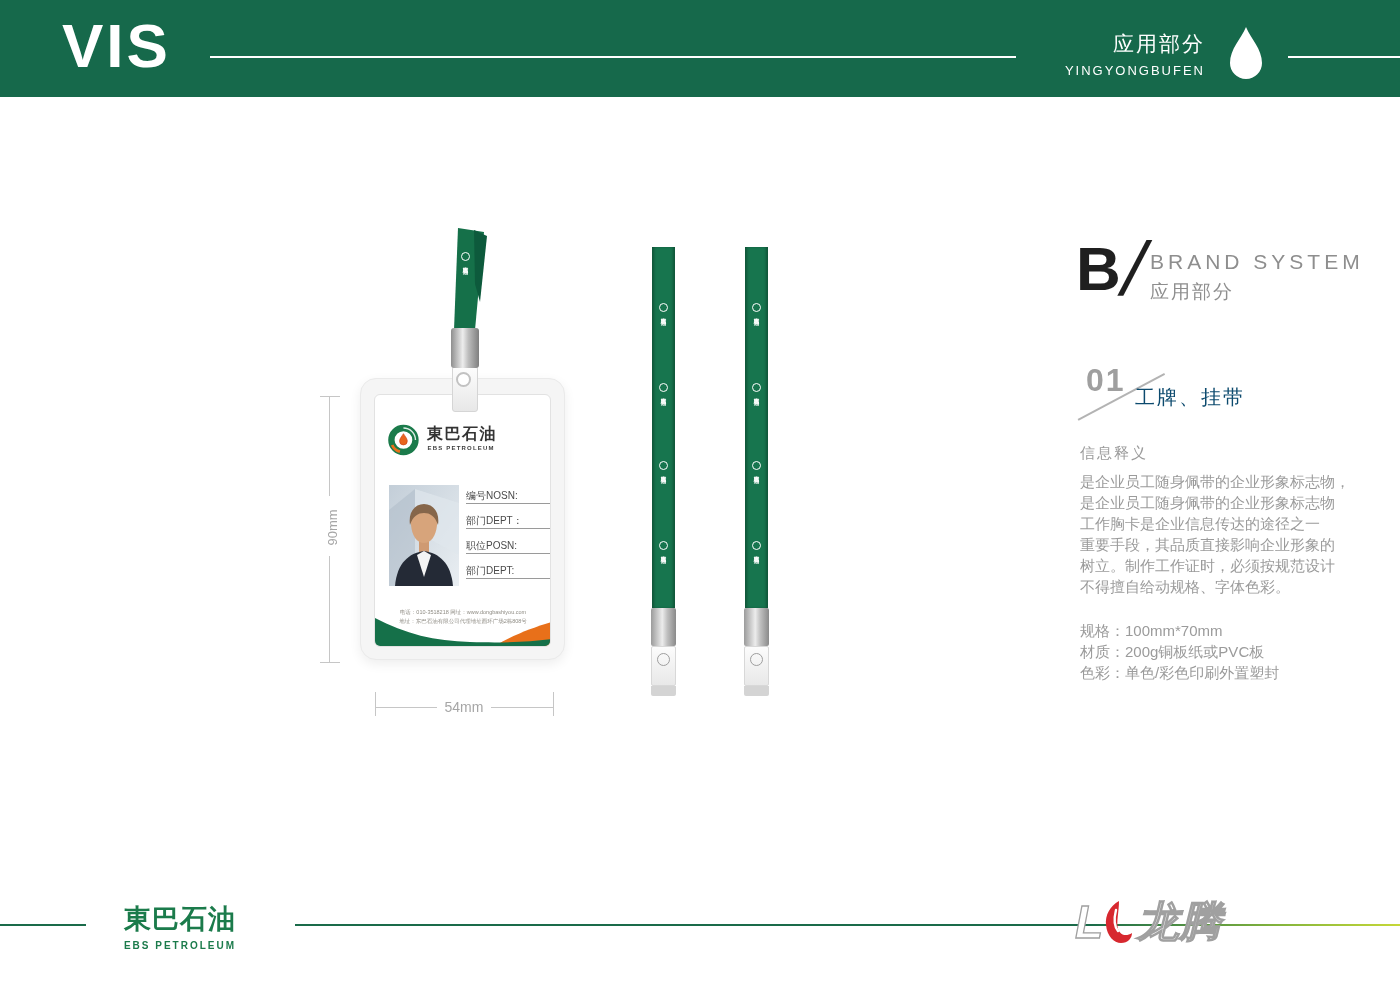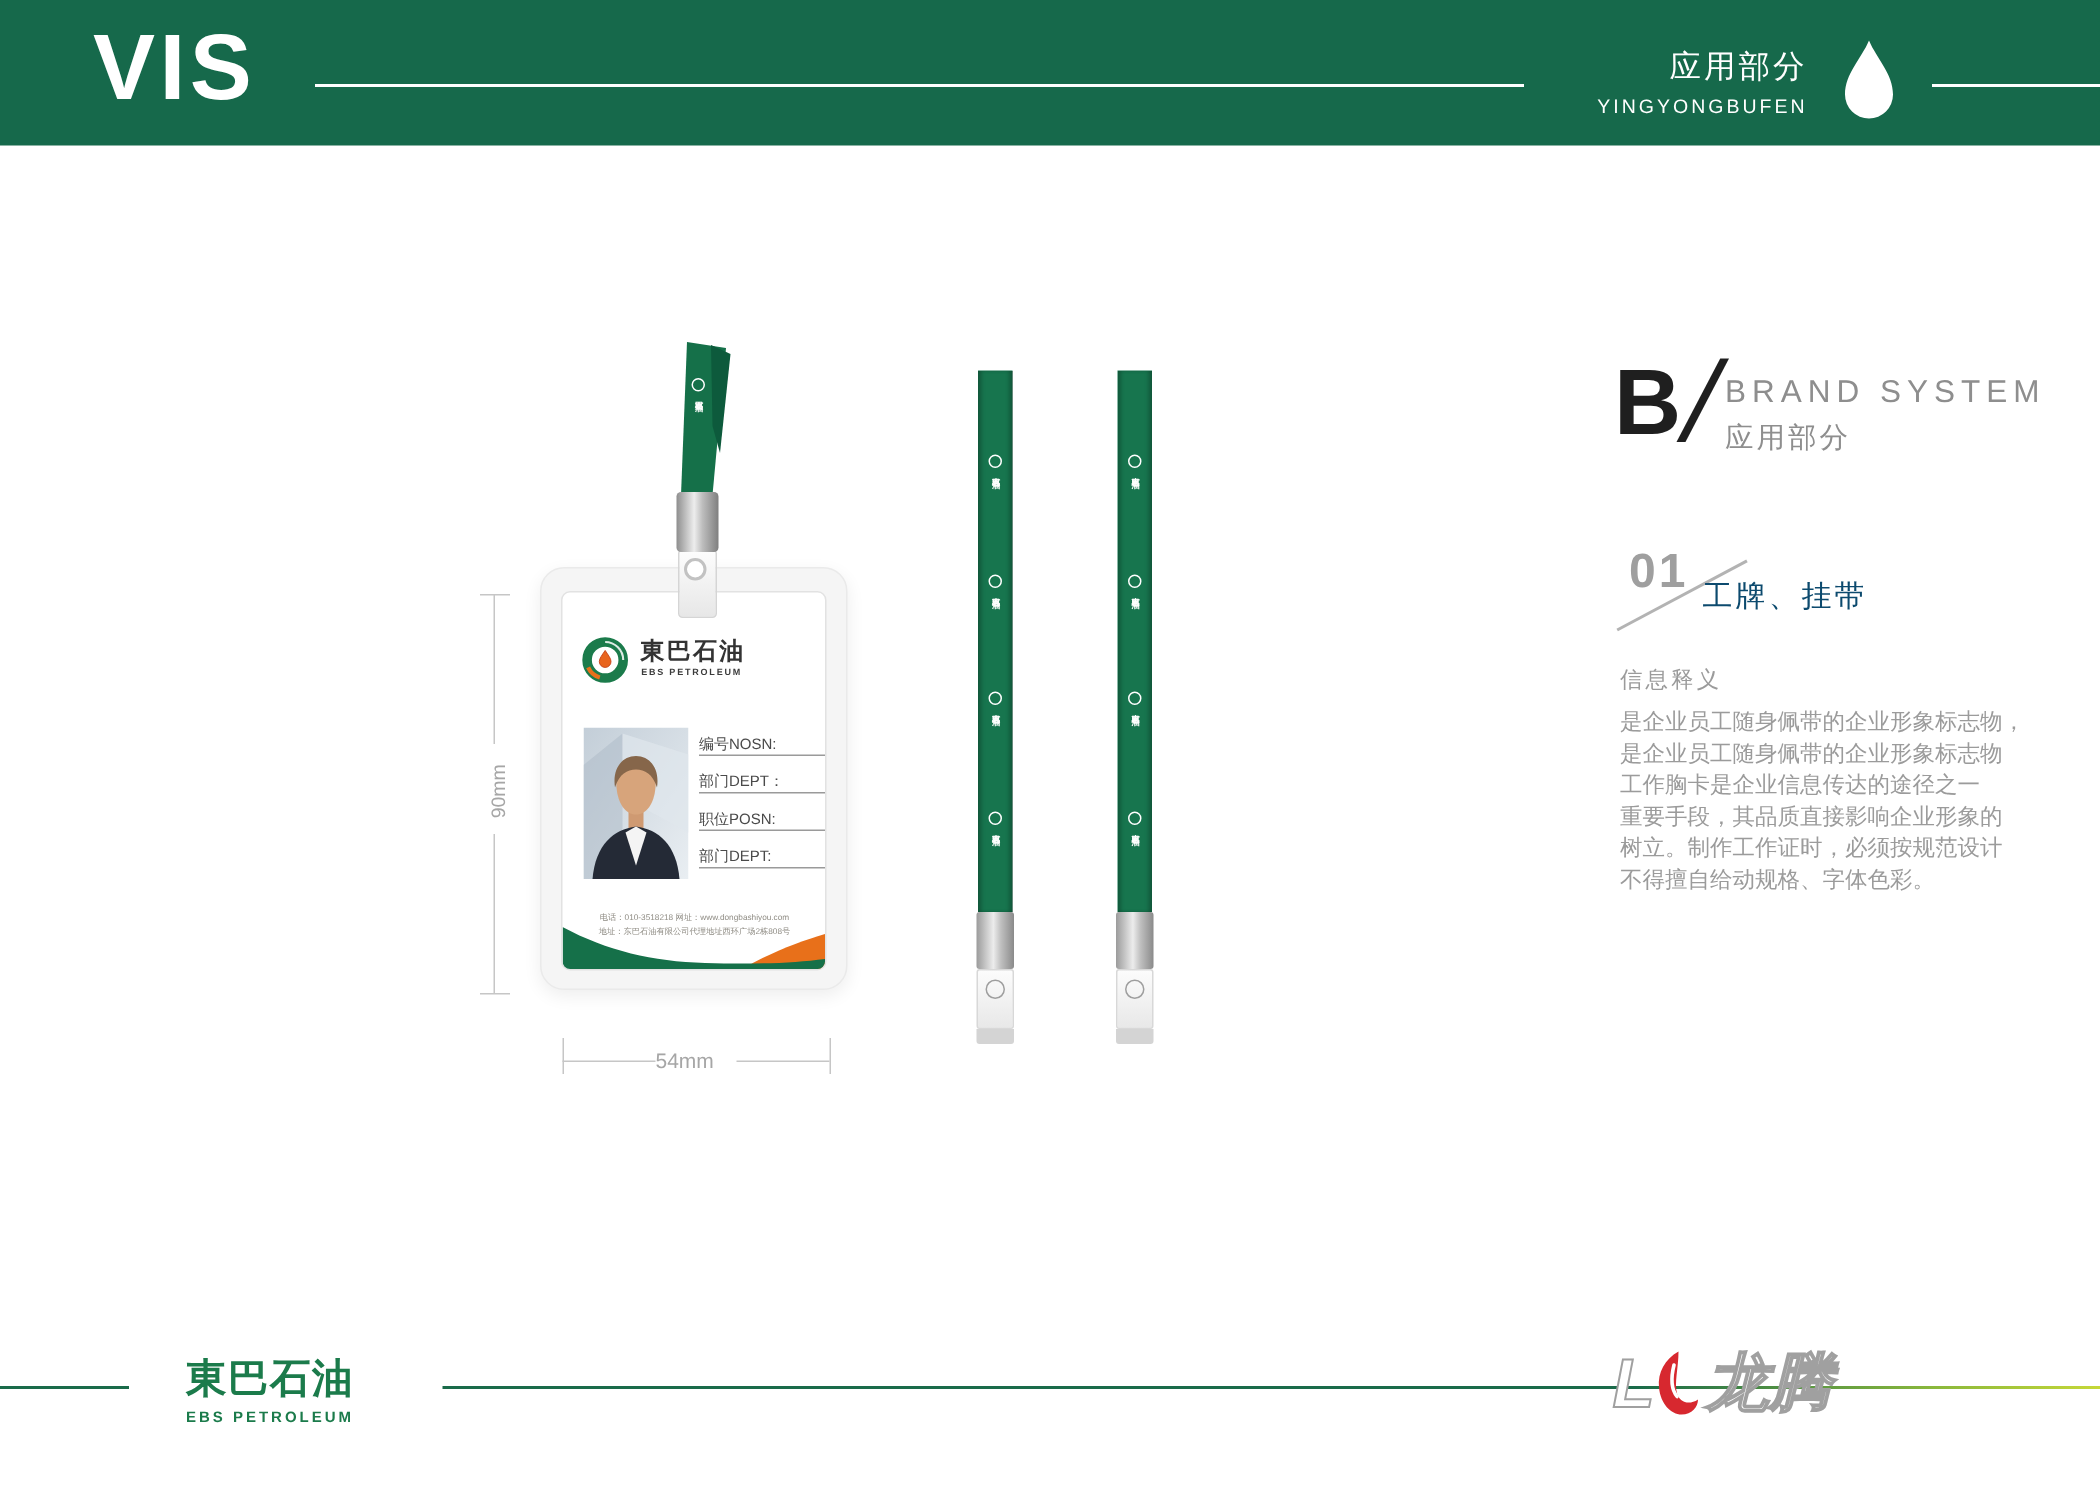--- a/index.html
+++ b/index.html
@@ -241,6 +241,11 @@
     <div>树立。制作工作证时，必须按规范设计</div>
     <div>不得擅自给动规格、字体色彩。</div>
   </div>
+  <div class="pspecs">
+    <div>规格：100mm*70mm</div>
+    <div>材质：200g铜板纸或PVC板</div>
+    <div>色彩：单色/彩色印刷外置塑封</div>
+  </div>
 
   <div class="fline-left"></div>
   <div class="fline-right"></div>

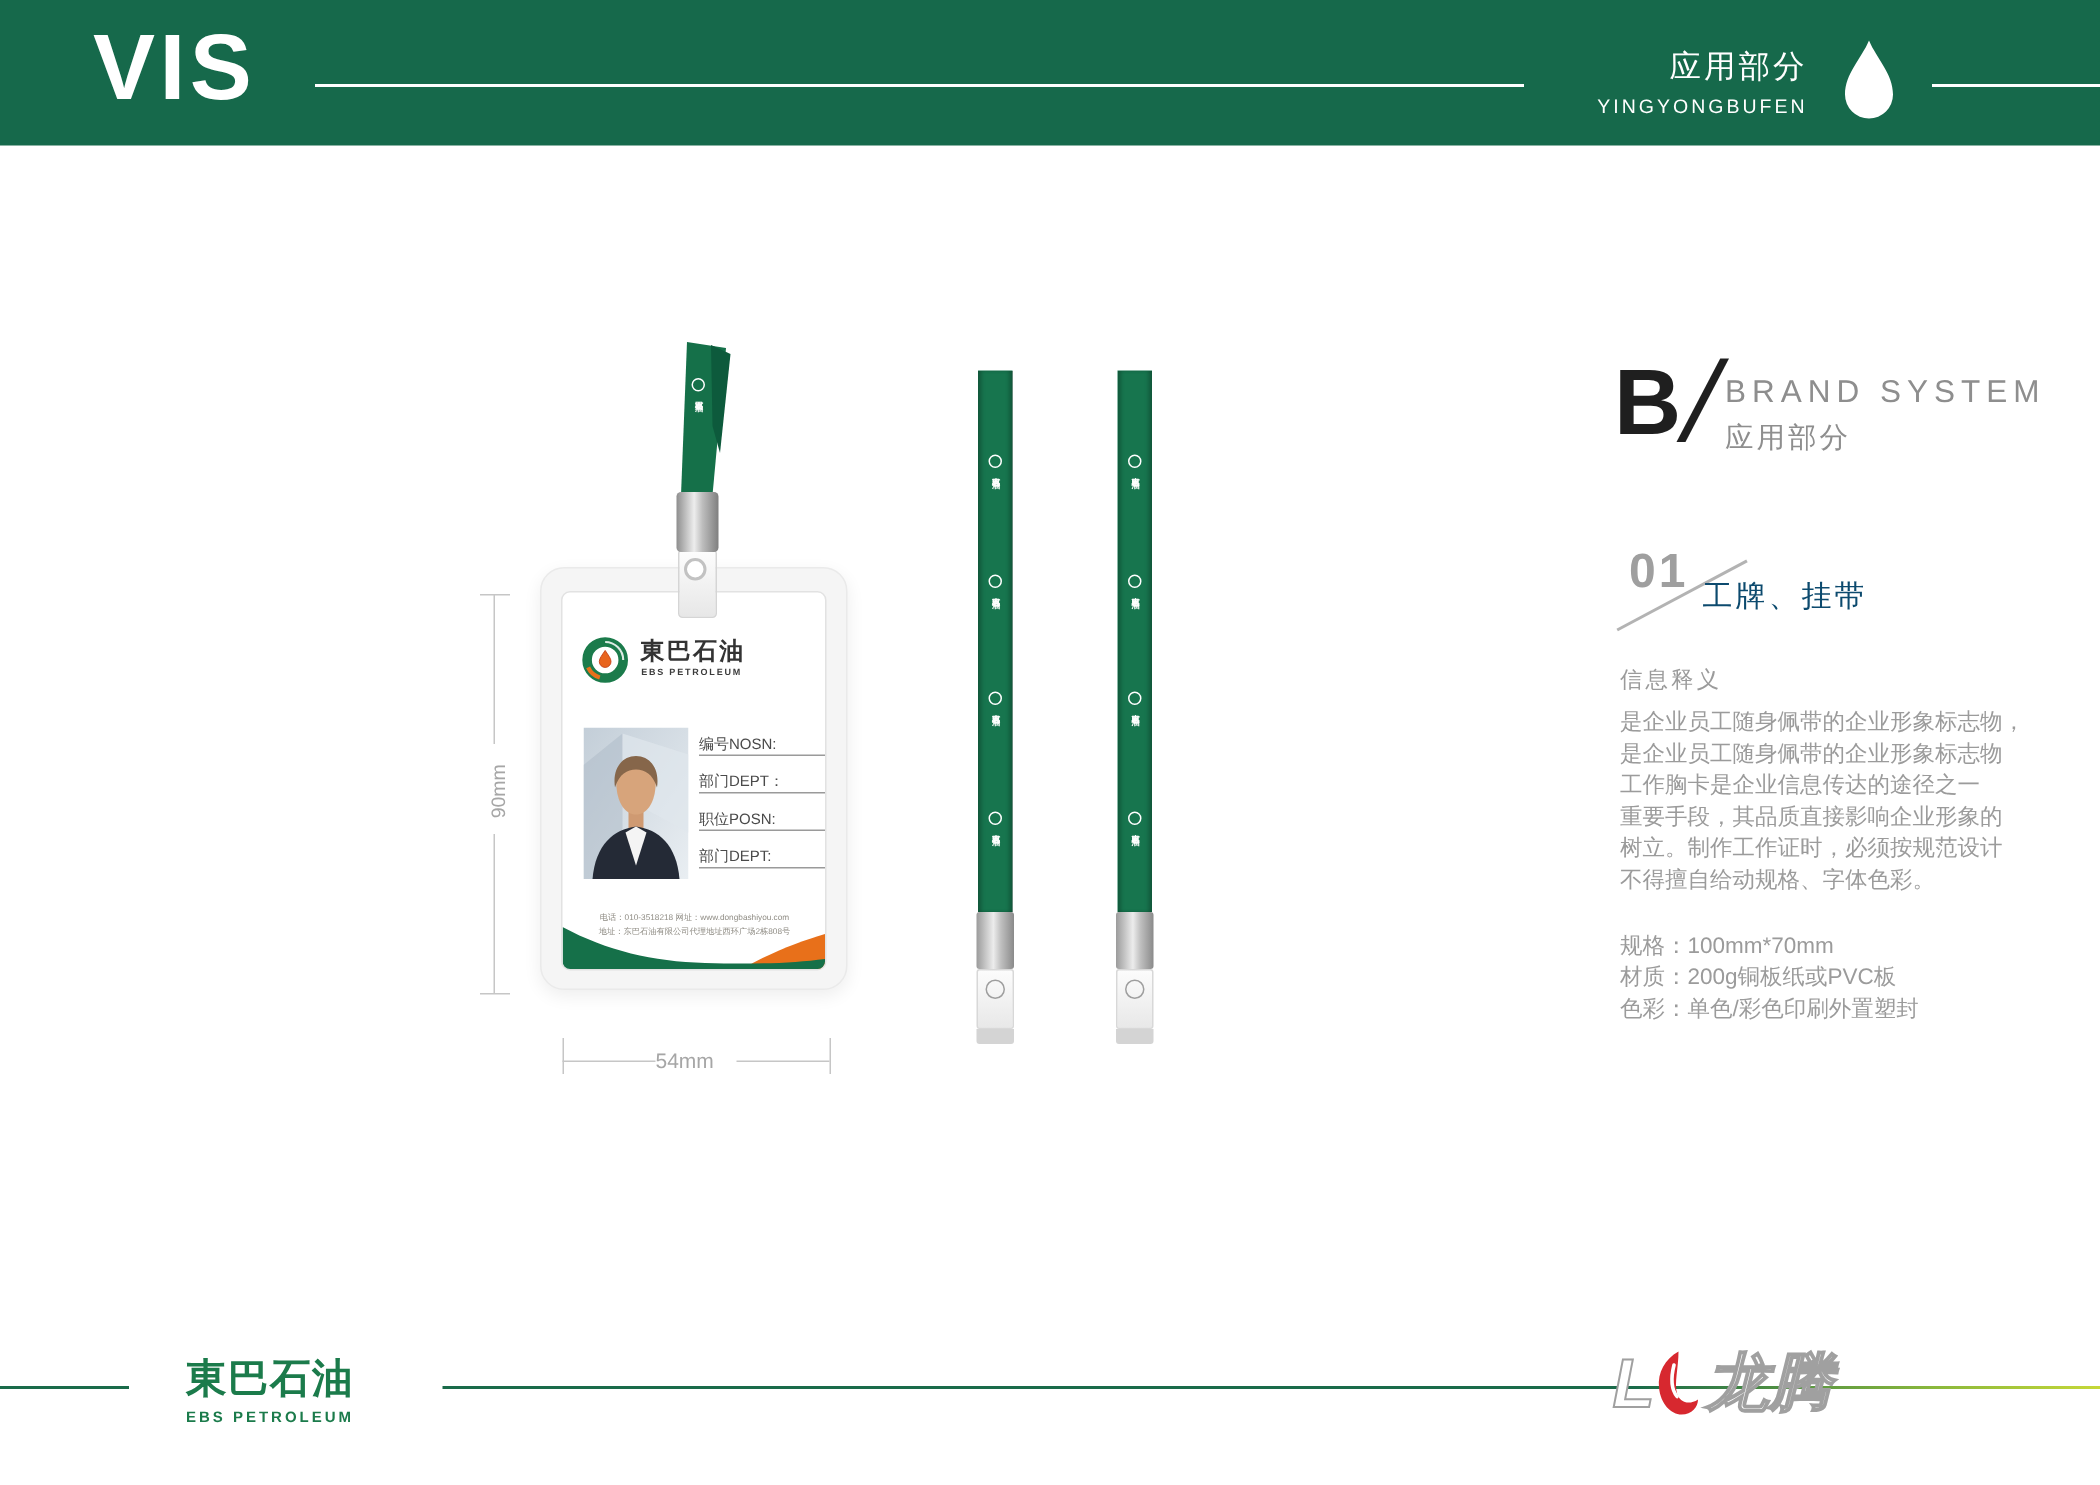--- a/index.html
+++ b/index.html
@@ -173,7 +173,7 @@
   <div class="abs dim" style="left:553px; top:692px; width:1px; height:24px;"></div>
   <div class="abs dim" style="left:375px; top:707px; width:62px; height:1px;"></div>
   <div class="abs dim" style="left:491px; top:707px; width:62px; height:1px;"></div>
-  <div class="abs dim-label" style="left:437px; top:699px; width:54px; text-align:left; font-size:14px;">54mm</div>
+  <div class="abs dim-label" style="left:437px; top:699px; width:54px; text-align:center; font-size:14px;">54mm</div>
 
   <div class="lanyard" style="left:652px;">
     <div class="cluster" style="top:56px">

